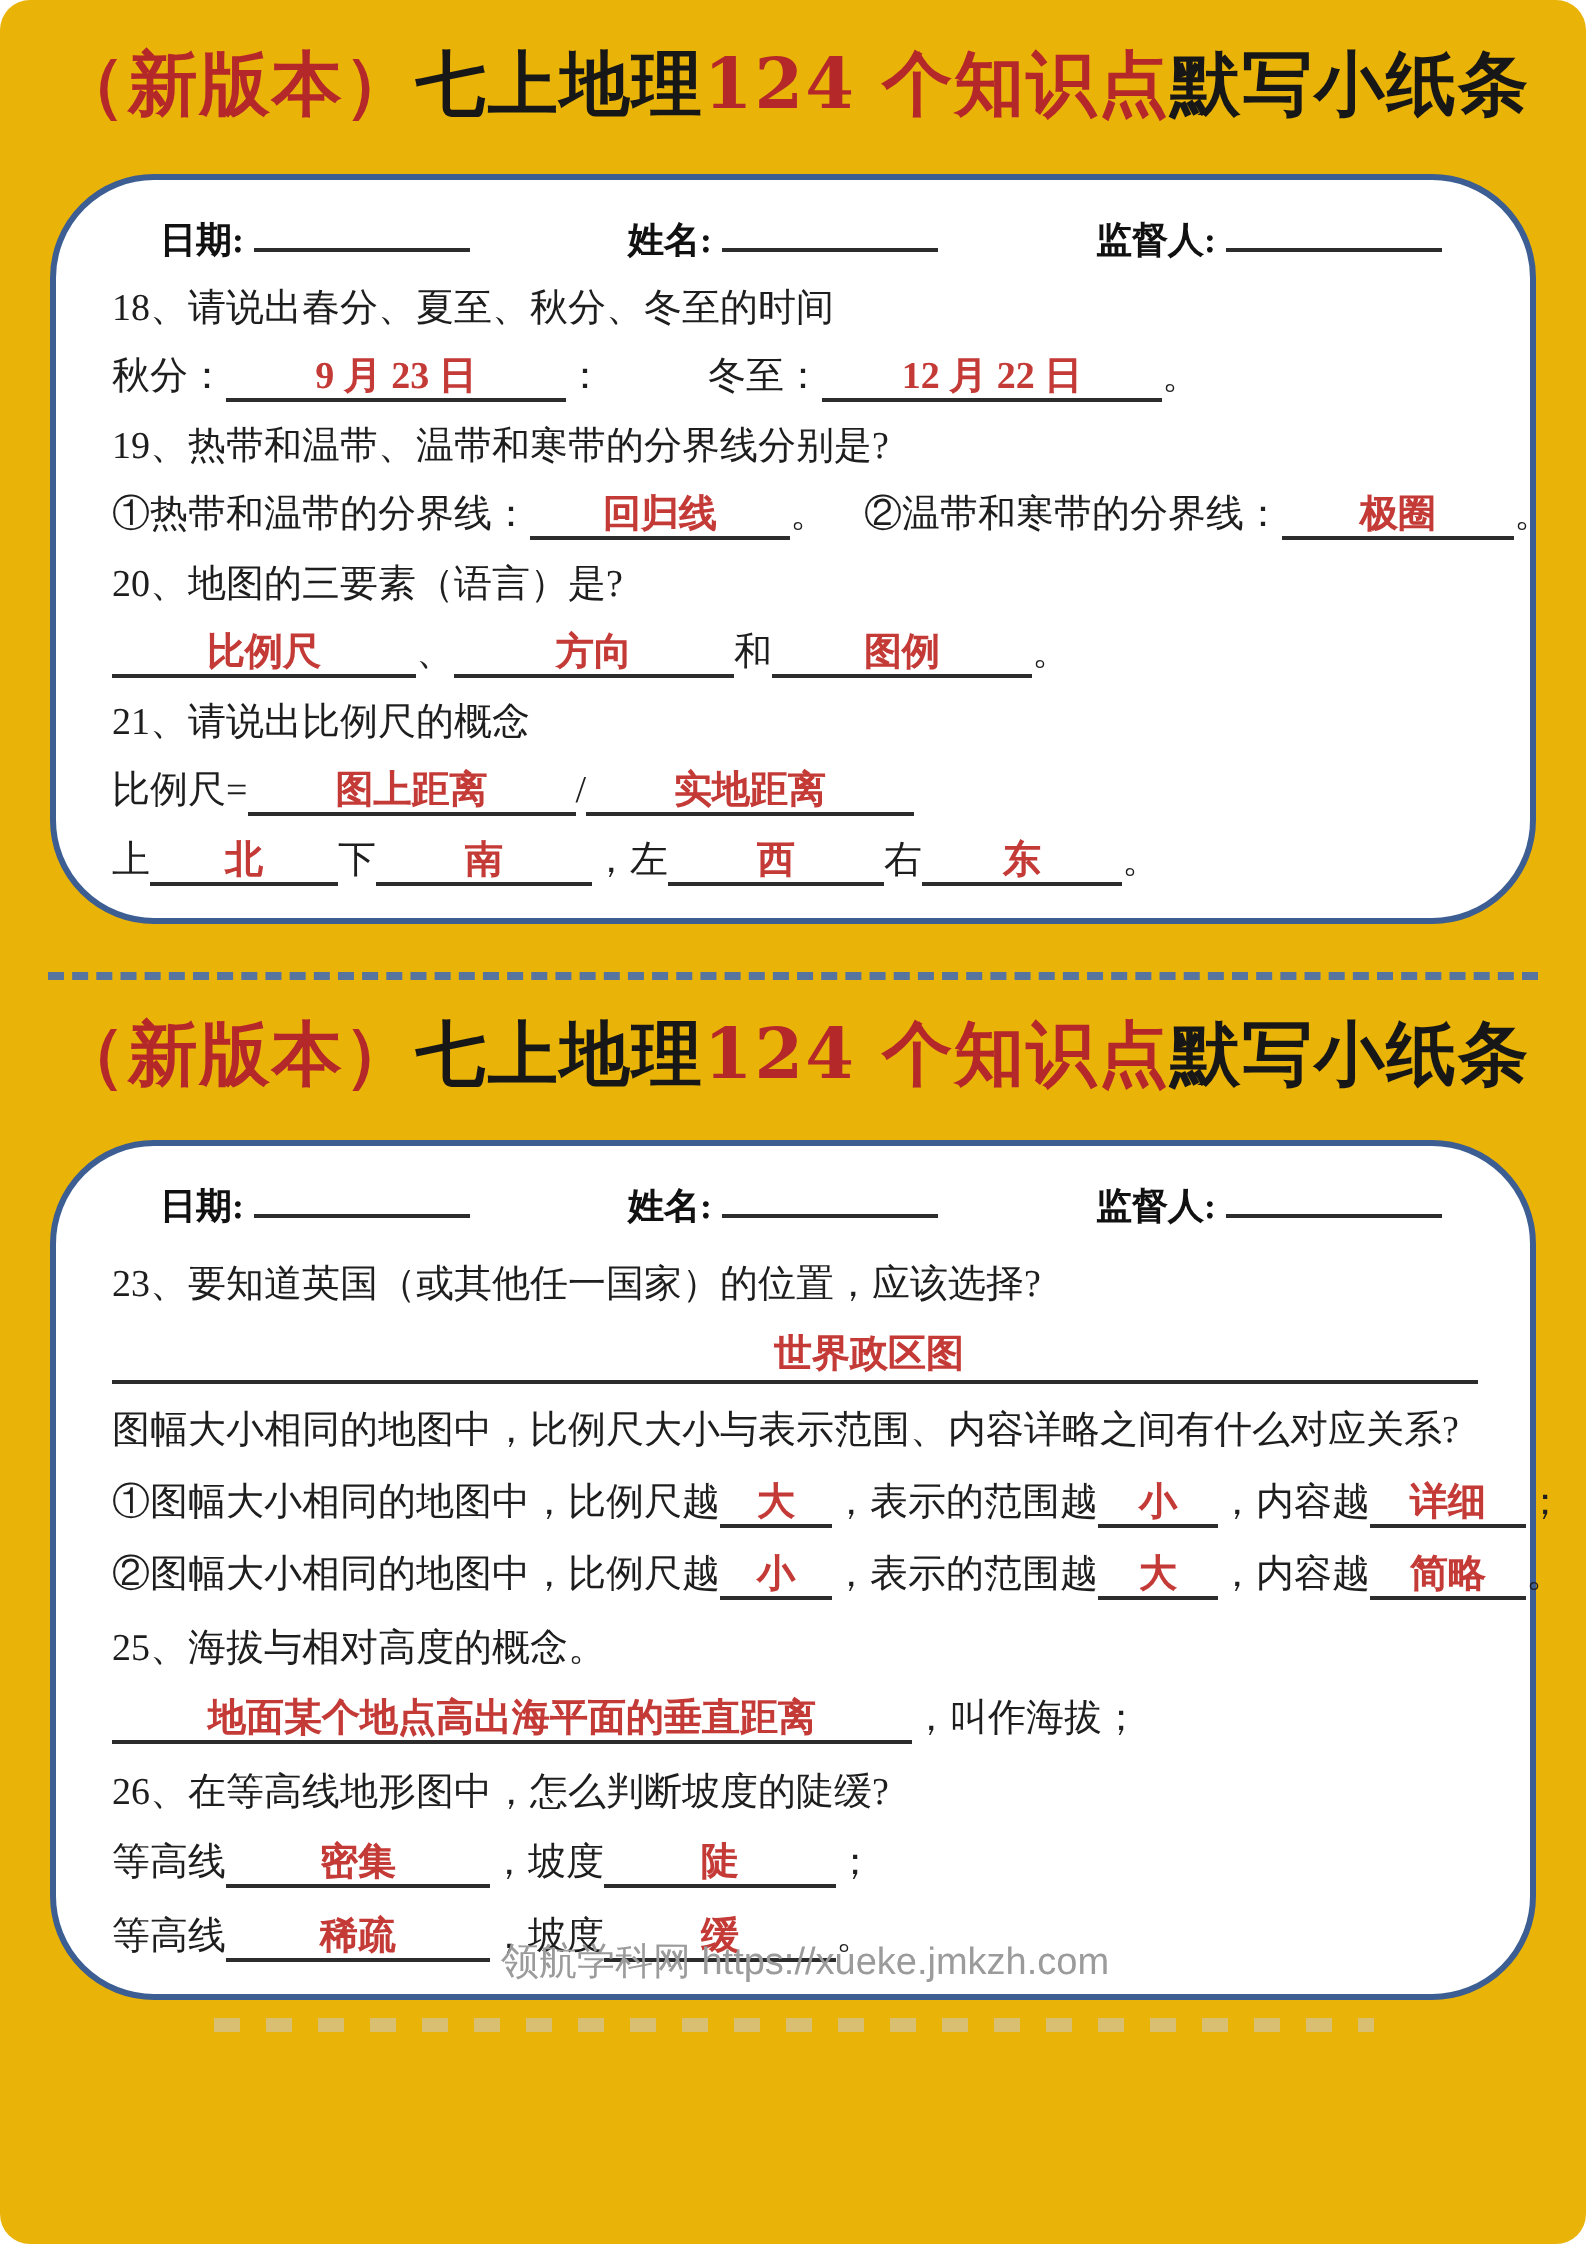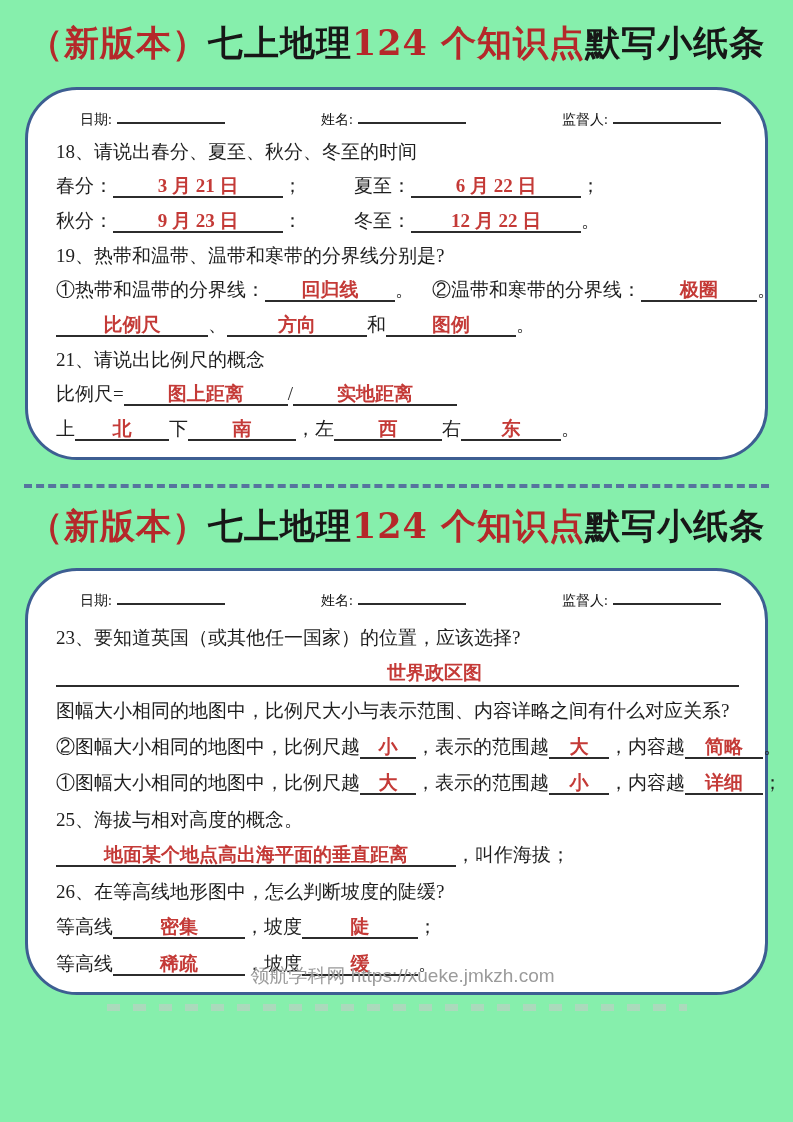--- a/index.html
+++ b/index.html
@@ -4,8 +4,8 @@
 <style>
   html,body{margin:0;padding:0;background:#ffffff;}
   .page{
-    width:793px;height:1122px;position:relative;overflow:hidden;background:#86efac;
-    font-family:"Liberation Serif","DejaVu Serif",serif;color:#1e1e1e;
+    width:793px;height:1122px;position:relative;overflow:hidden;background:#eab308;
+    font-family:"Liberation Serif","DejaVu Serif",serif;color:#1e1e1e;border-radius:15px;
   }
   
   .sheet-title{

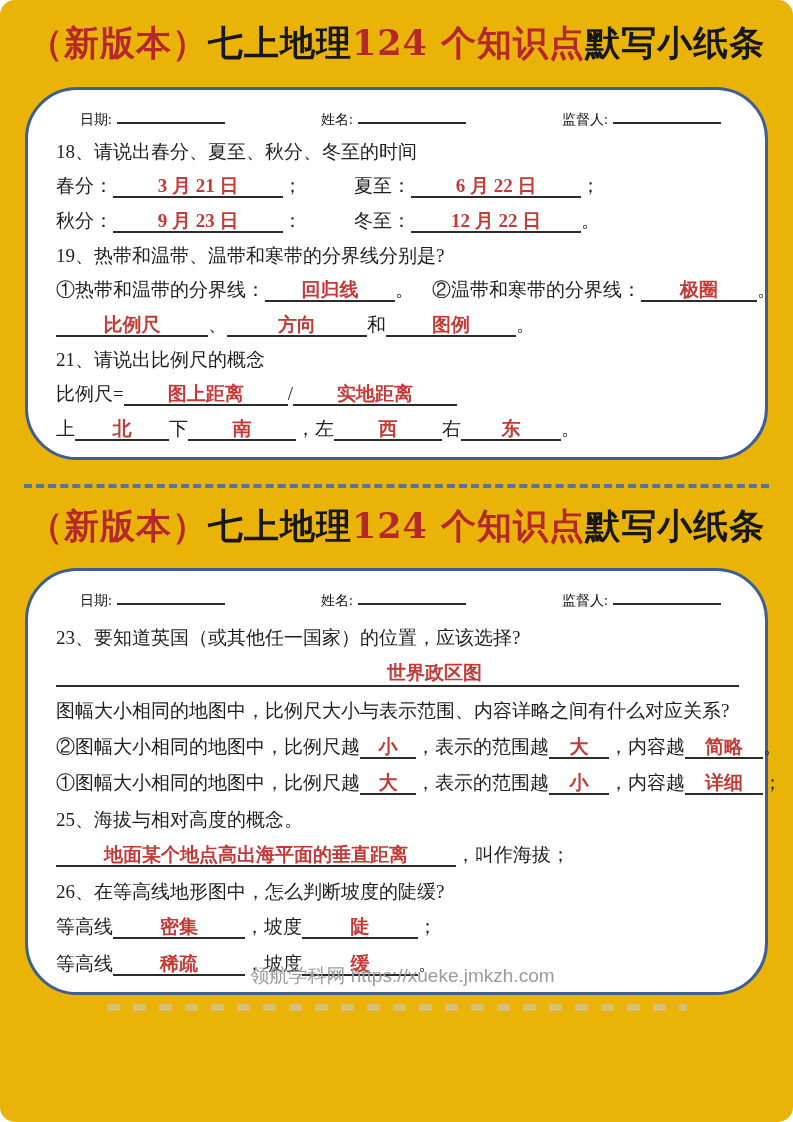--- a/index.html
+++ b/index.html
@@ -26,7 +26,7 @@
   
   .hdr{
     display:flex;justify-content:space-between;align-items:flex-start;
-    padding:2px 18px 0 24px;font-size:14px;font-weight:400;color:#111;
+    padding:2px 18px 0 24px;font-size:18px;font-weight:700;color:#111;
   }
   .hdr-field{white-space:nowrap;}
   .blank-empty{

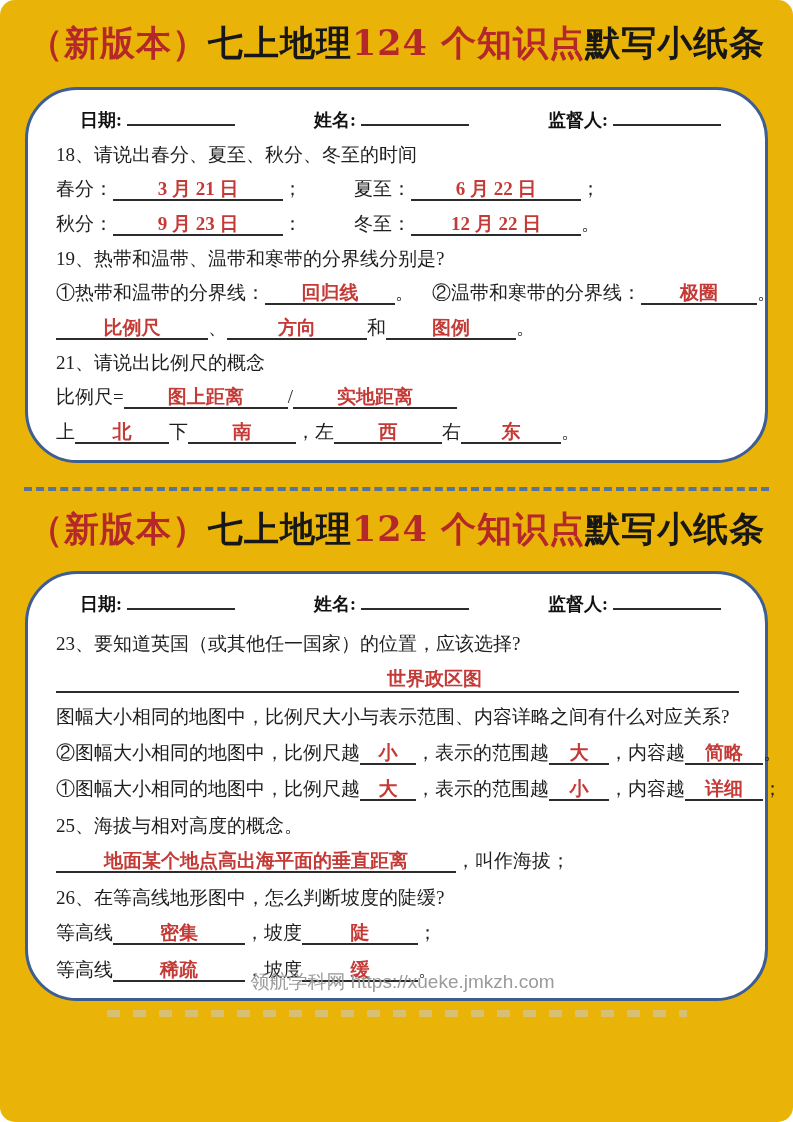--- a/index.html
+++ b/index.html
@@ -81,9 +81,6 @@
 
     <div class="row">18、请说出春分、夏至、秋分、冬至的时间</div>
 
-    <div class="row">
-      <span>春分：</span><span class="blank" style="min-width:158px;">3 月 21 日</span><span>；</span><span class="sp" style="width:52px;"></span><span>夏至：</span><span class="blank" style="min-width:158px;">6 月 22 日</span><span>；</span>
-    </div>
 
     <div class="row">
       <span>秋分：</span><span class="blank" style="min-width:158px;">9 月 23 日</span><span>：</span><span class="sp" style="width:52px;"></span><span>冬至：</span><span class="blank" style="min-width:158px;">12 月 22 日</span><span>。</span>

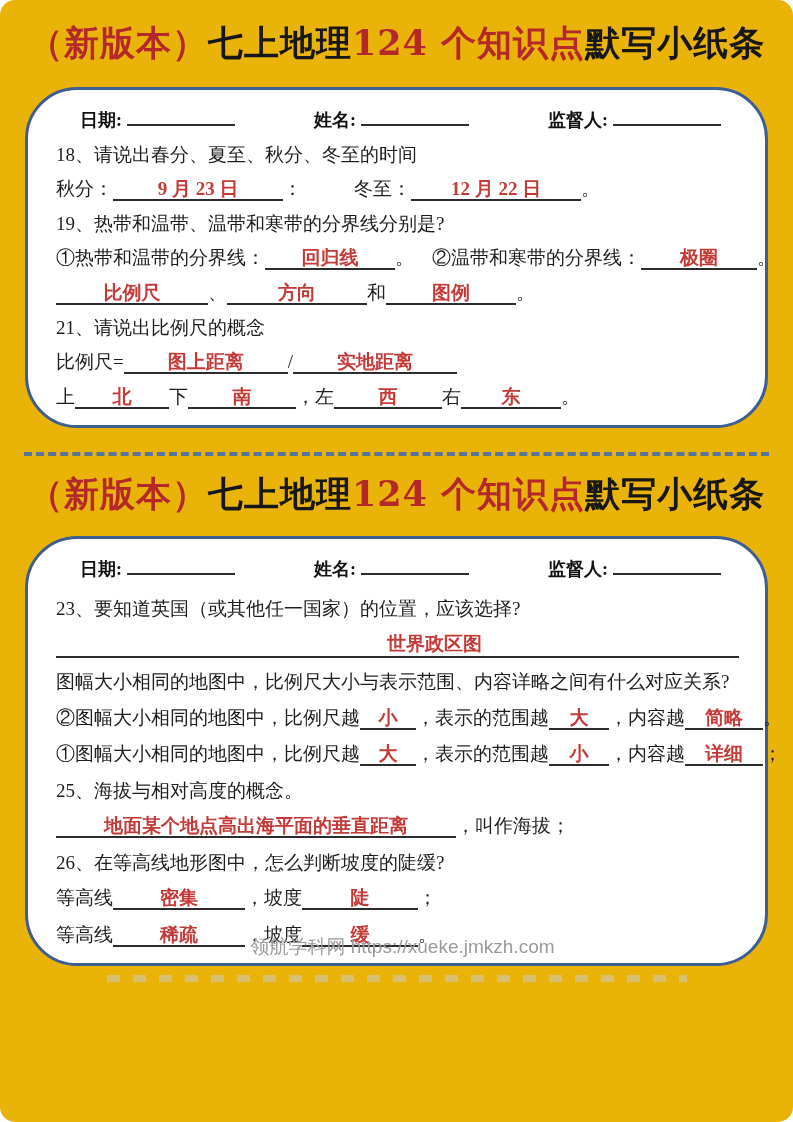--- a/index.html
+++ b/index.html
@@ -92,6 +92,7 @@
       <span>①热带和温带的分界线：</span><span class="blank" style="min-width:118px;">回归线</span><span>。</span><span class="sp" style="width:18px;"></span><span>②温带和寒带的分界线：</span><span class="blank" style="min-width:104px;">极圈</span><span>。</span>
     </div>
 
+    <div class="row">20、地图的三要素（语言）是?</div>
 
     <div class="row">
       <span class="blank" style="min-width:140px;">比例尺</span><span>、</span><span class="blank" style="min-width:128px;">方向</span><span>和</span><span class="blank" style="min-width:118px;">图例</span><span>。</span>

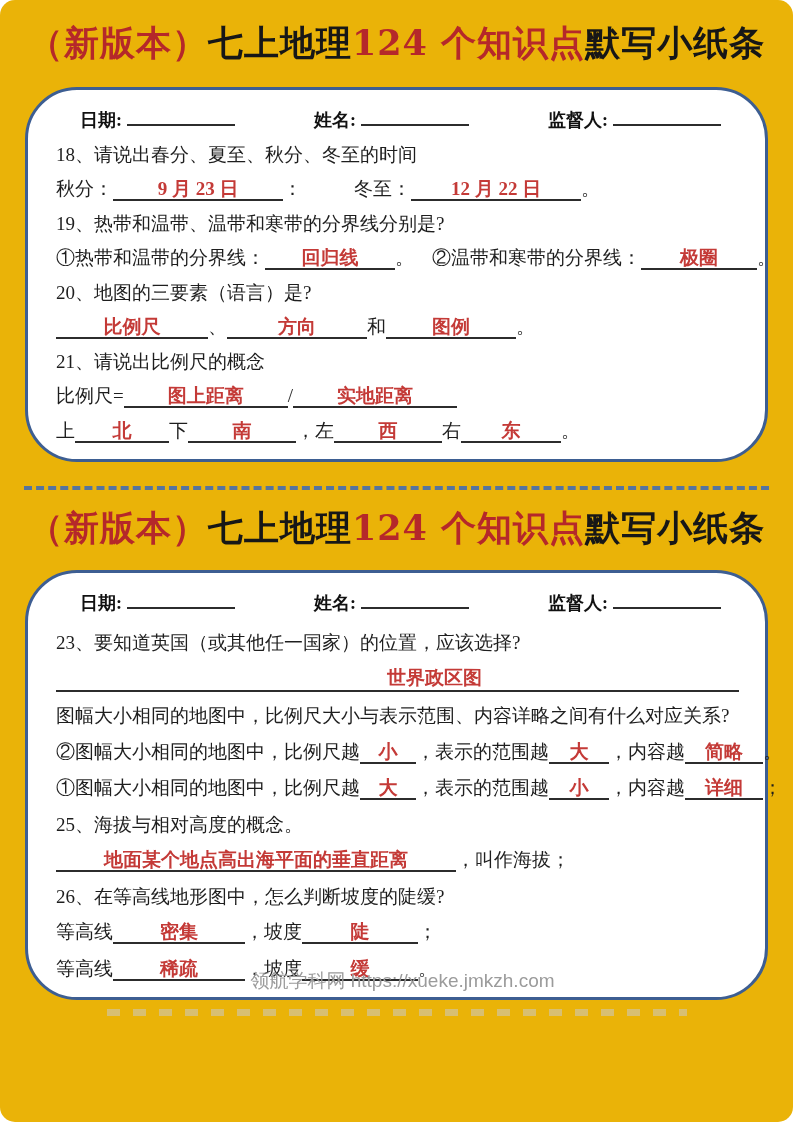--- a/index.html
+++ b/index.html
@@ -130,11 +130,11 @@
     <div class="row">图幅大小相同的地图中，比例尺大小与表示范围、内容详略之间有什么对应关系?</div>
 
     <div class="row">
-      <span>②图幅大小相同的地图中，比例尺越</span><span class="blank" style="min-width:44px;">小</span><span>，表示的范围越</span><span class="blank" style="min-width:48px;">大</span><span>，内容越</span><span class="blank" style="min-width:66px;">简略</span><span>。</span>
+      <span>①图幅大小相同的地图中，比例尺越</span><span class="blank" style="min-width:44px;">大</span><span>，表示的范围越</span><span class="blank" style="min-width:48px;">小</span><span>，内容越</span><span class="blank" style="min-width:66px;">详细</span><span>；</span>
     </div>
 
     <div class="row">
-      <span>①图幅大小相同的地图中，比例尺越</span><span class="blank" style="min-width:44px;">大</span><span>，表示的范围越</span><span class="blank" style="min-width:48px;">小</span><span>，内容越</span><span class="blank" style="min-width:66px;">详细</span><span>；</span>
+      <span>②图幅大小相同的地图中，比例尺越</span><span class="blank" style="min-width:44px;">小</span><span>，表示的范围越</span><span class="blank" style="min-width:48px;">大</span><span>，内容越</span><span class="blank" style="min-width:66px;">简略</span><span>。</span>
     </div>
 
     <div class="row">25、海拔与相对高度的概念。</div>

